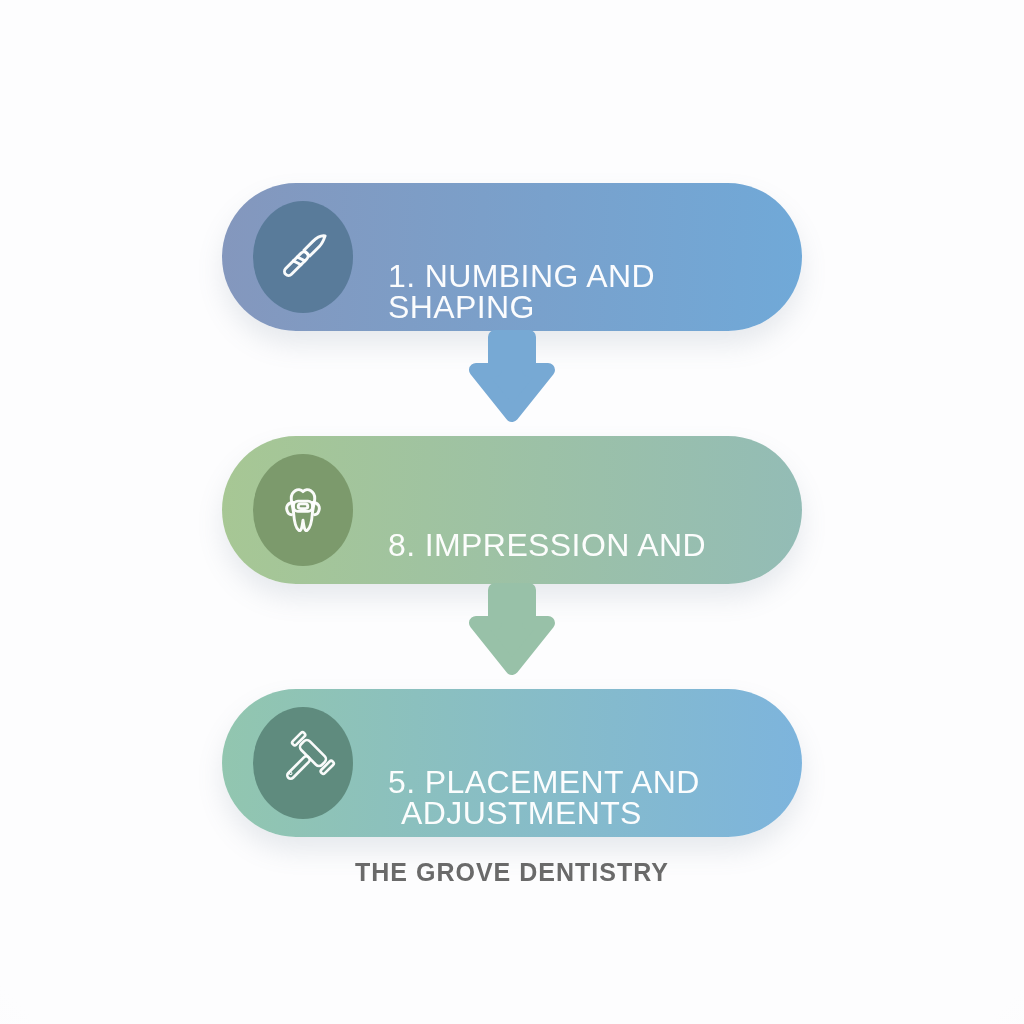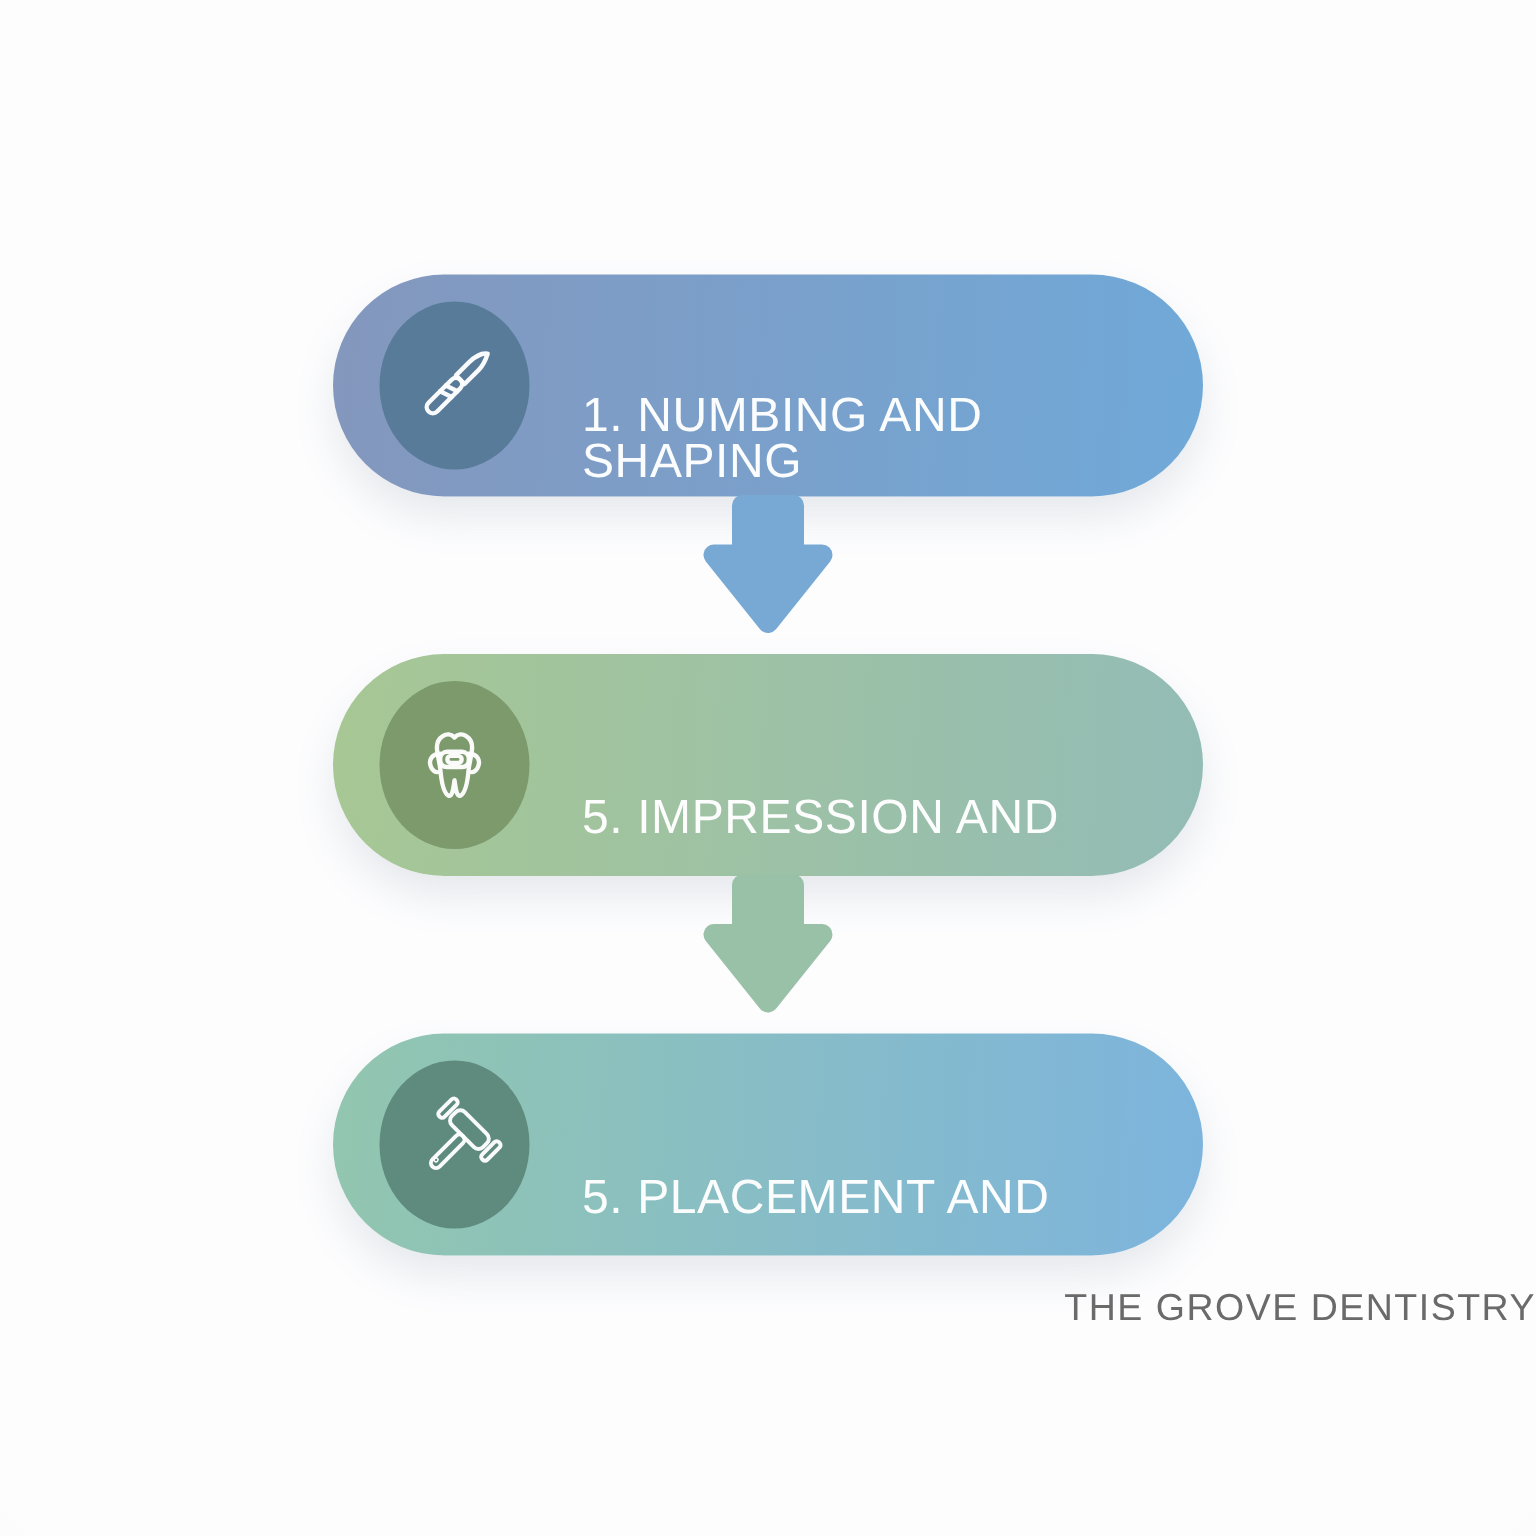--- a/index.html
+++ b/index.html
@@ -143,7 +143,7 @@
       </svg>
     </div>
     <div class="pill-text">
-      <div class="line line1">5. IMPRESSION AND</div>
+      <div class="line line1">8. IMPRESSION AND</div>
     </div>
   </div>
 

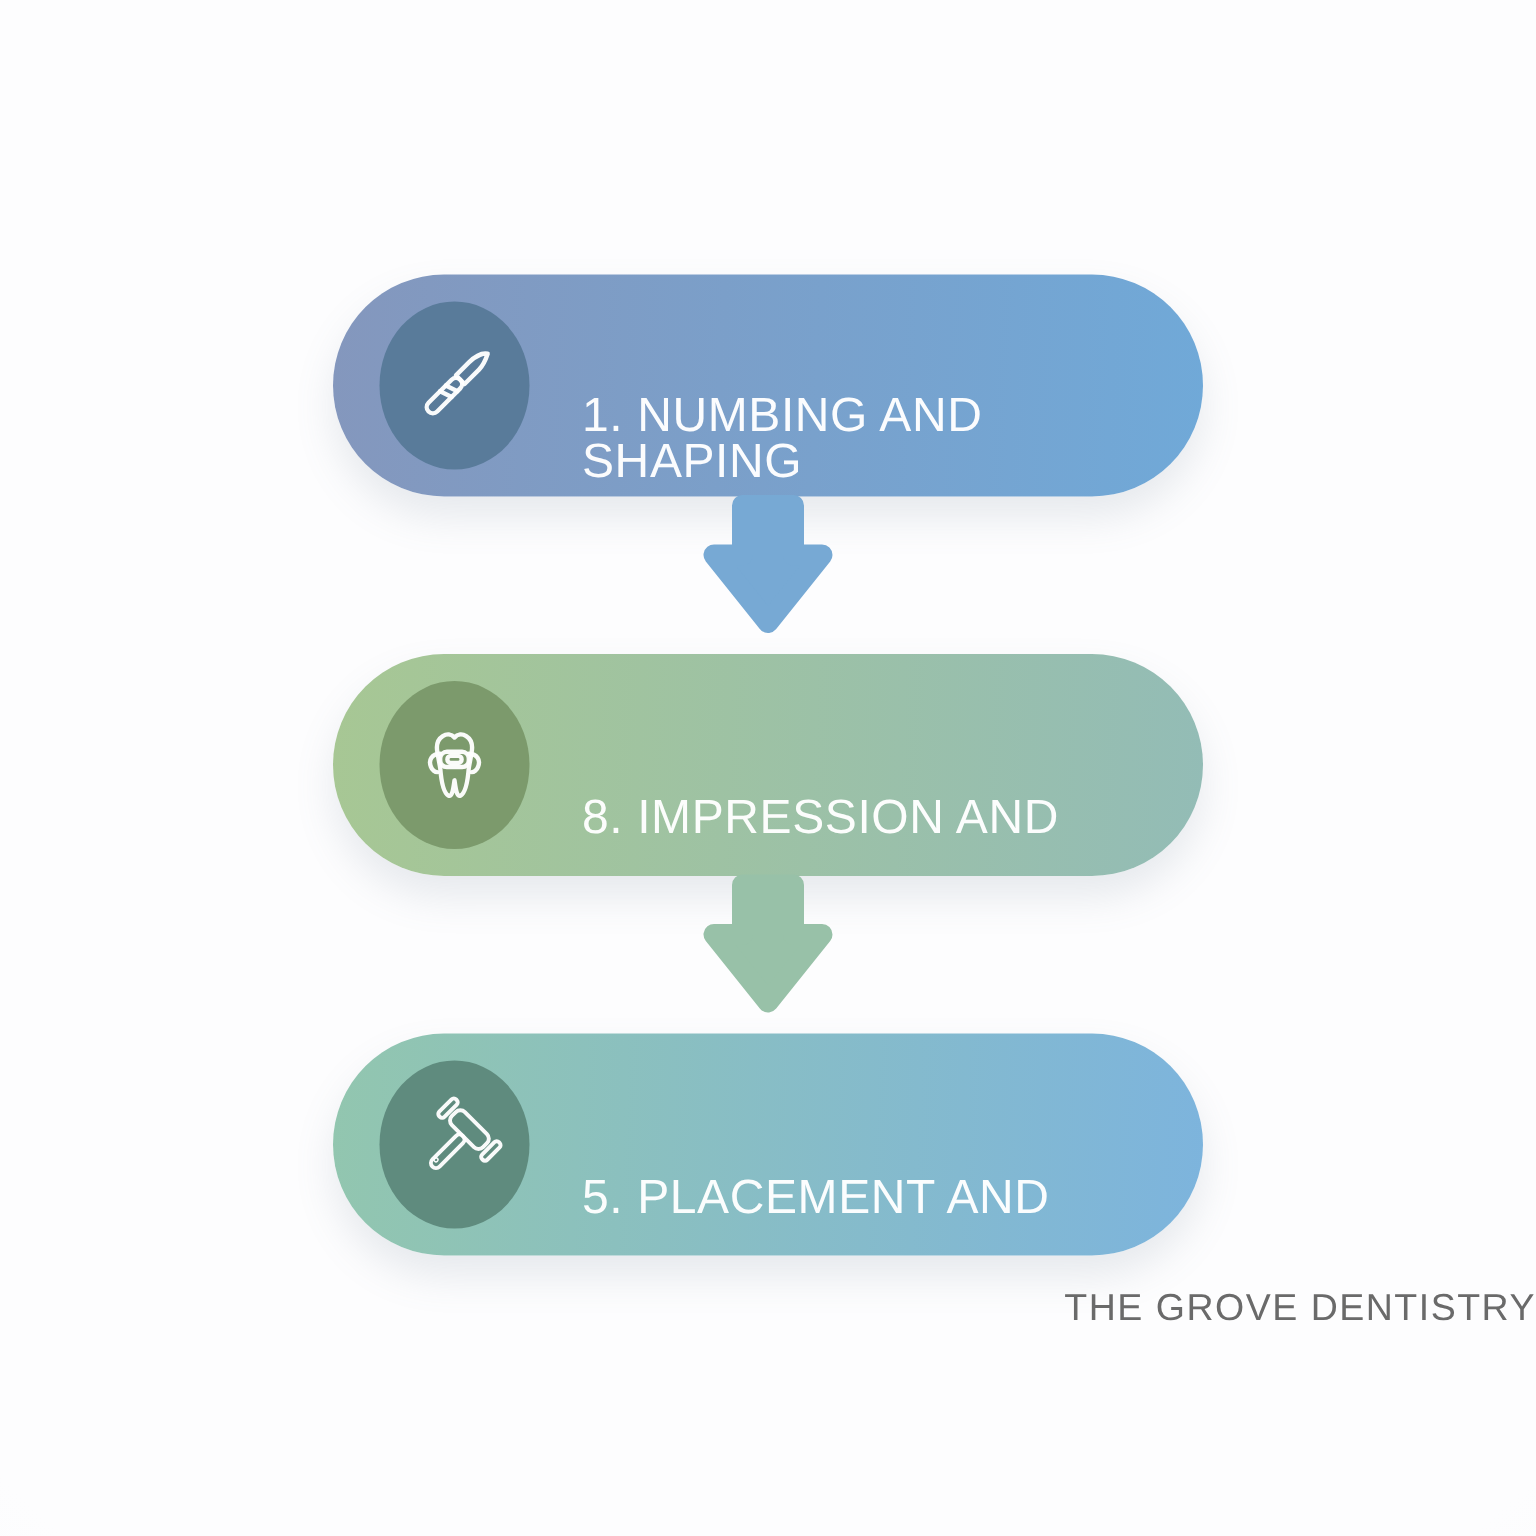--- a/index.html
+++ b/index.html
@@ -167,6 +167,7 @@
     </div>
     <div class="pill-text">
       <div class="line line1">5. PLACEMENT AND</div>
+      <div class="line line2">ADJUSTMENTS</div>
     </div>
   </div>
 

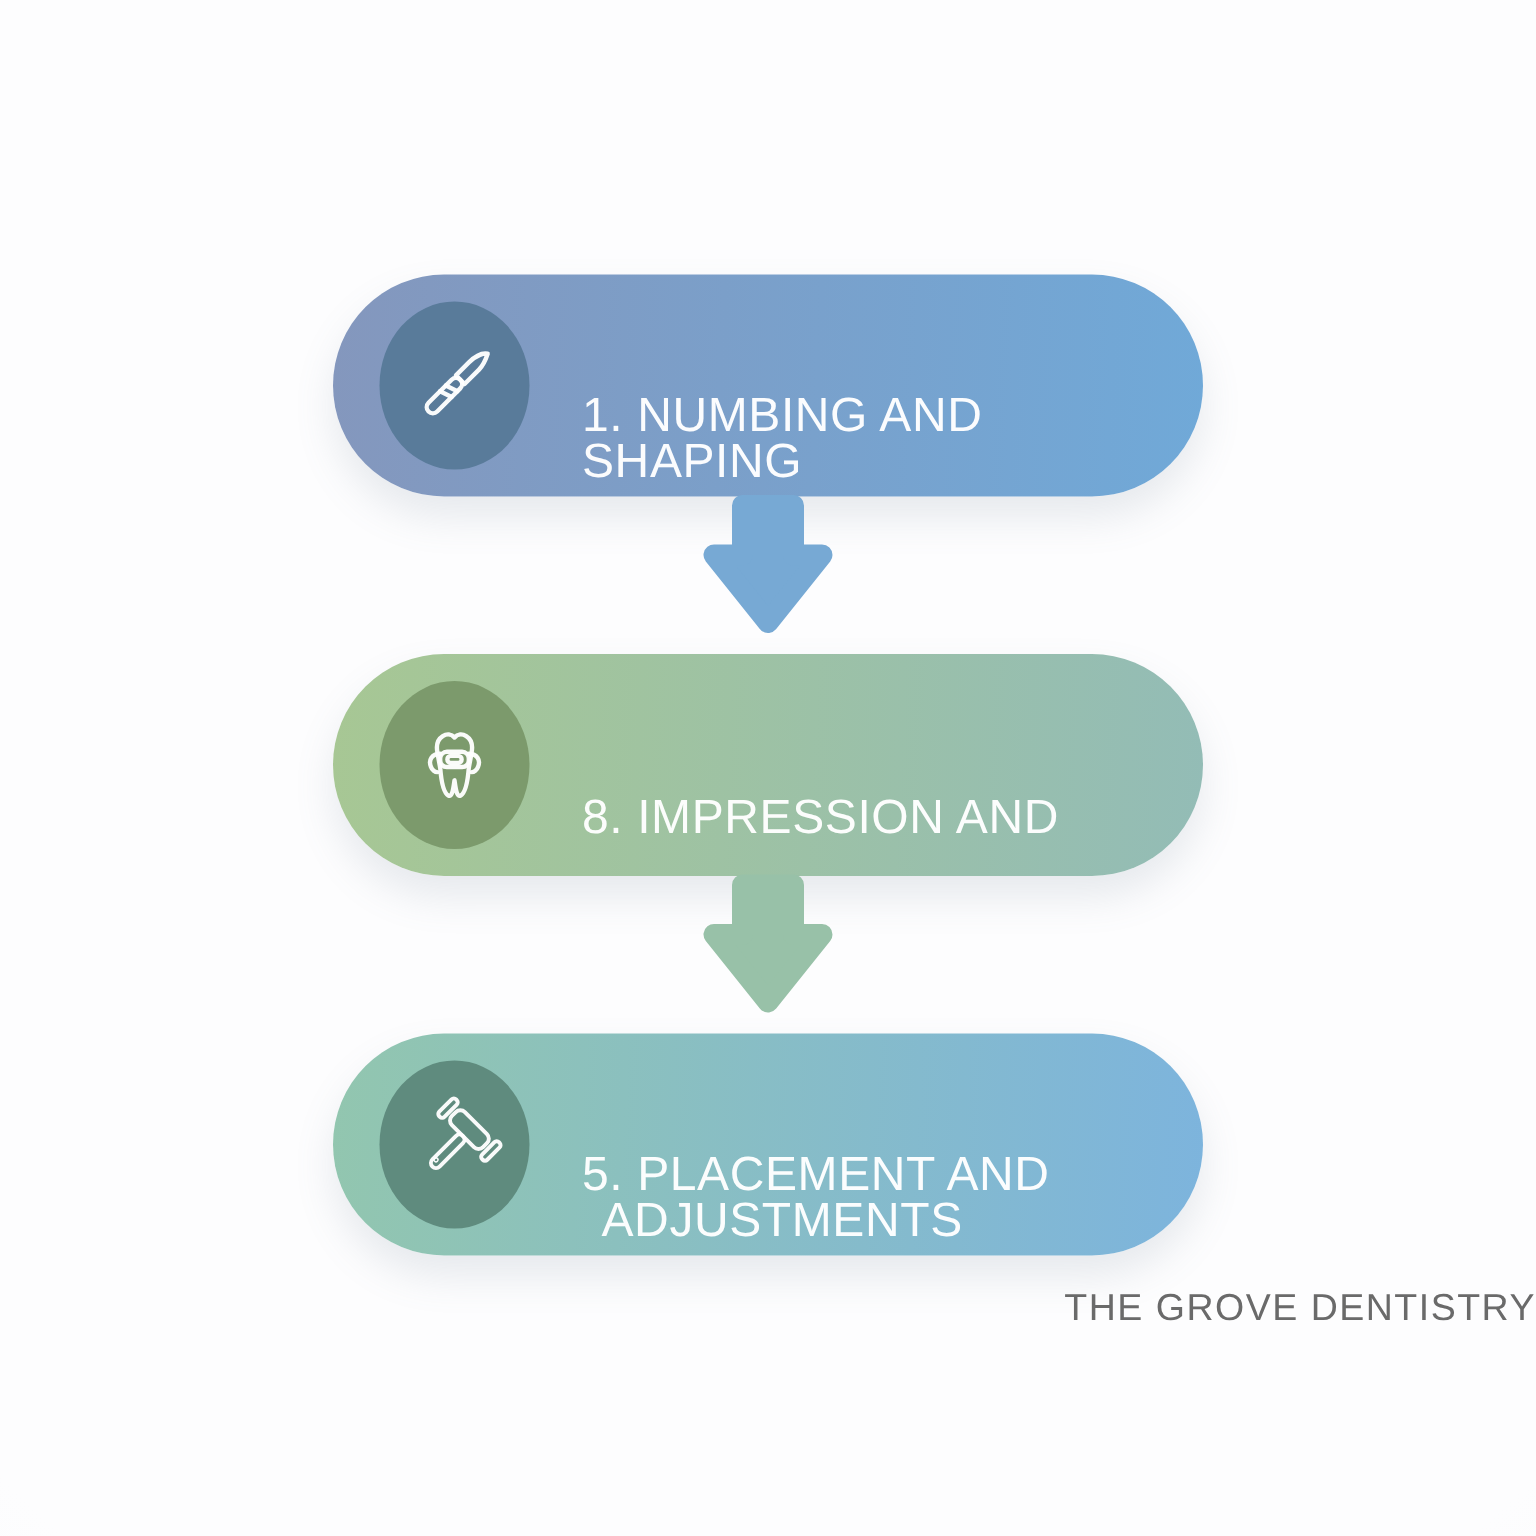--- a/index.html
+++ b/index.html
@@ -95,9 +95,9 @@
     top: 858px;
     left: 0;
     width: 100%;
-    text-align: right;
+    text-align: center;
     font-size: 25px;
-    font-weight: 400;
+    font-weight: 700;
     letter-spacing: 1px;
     color: #6a6a6a;
   }

